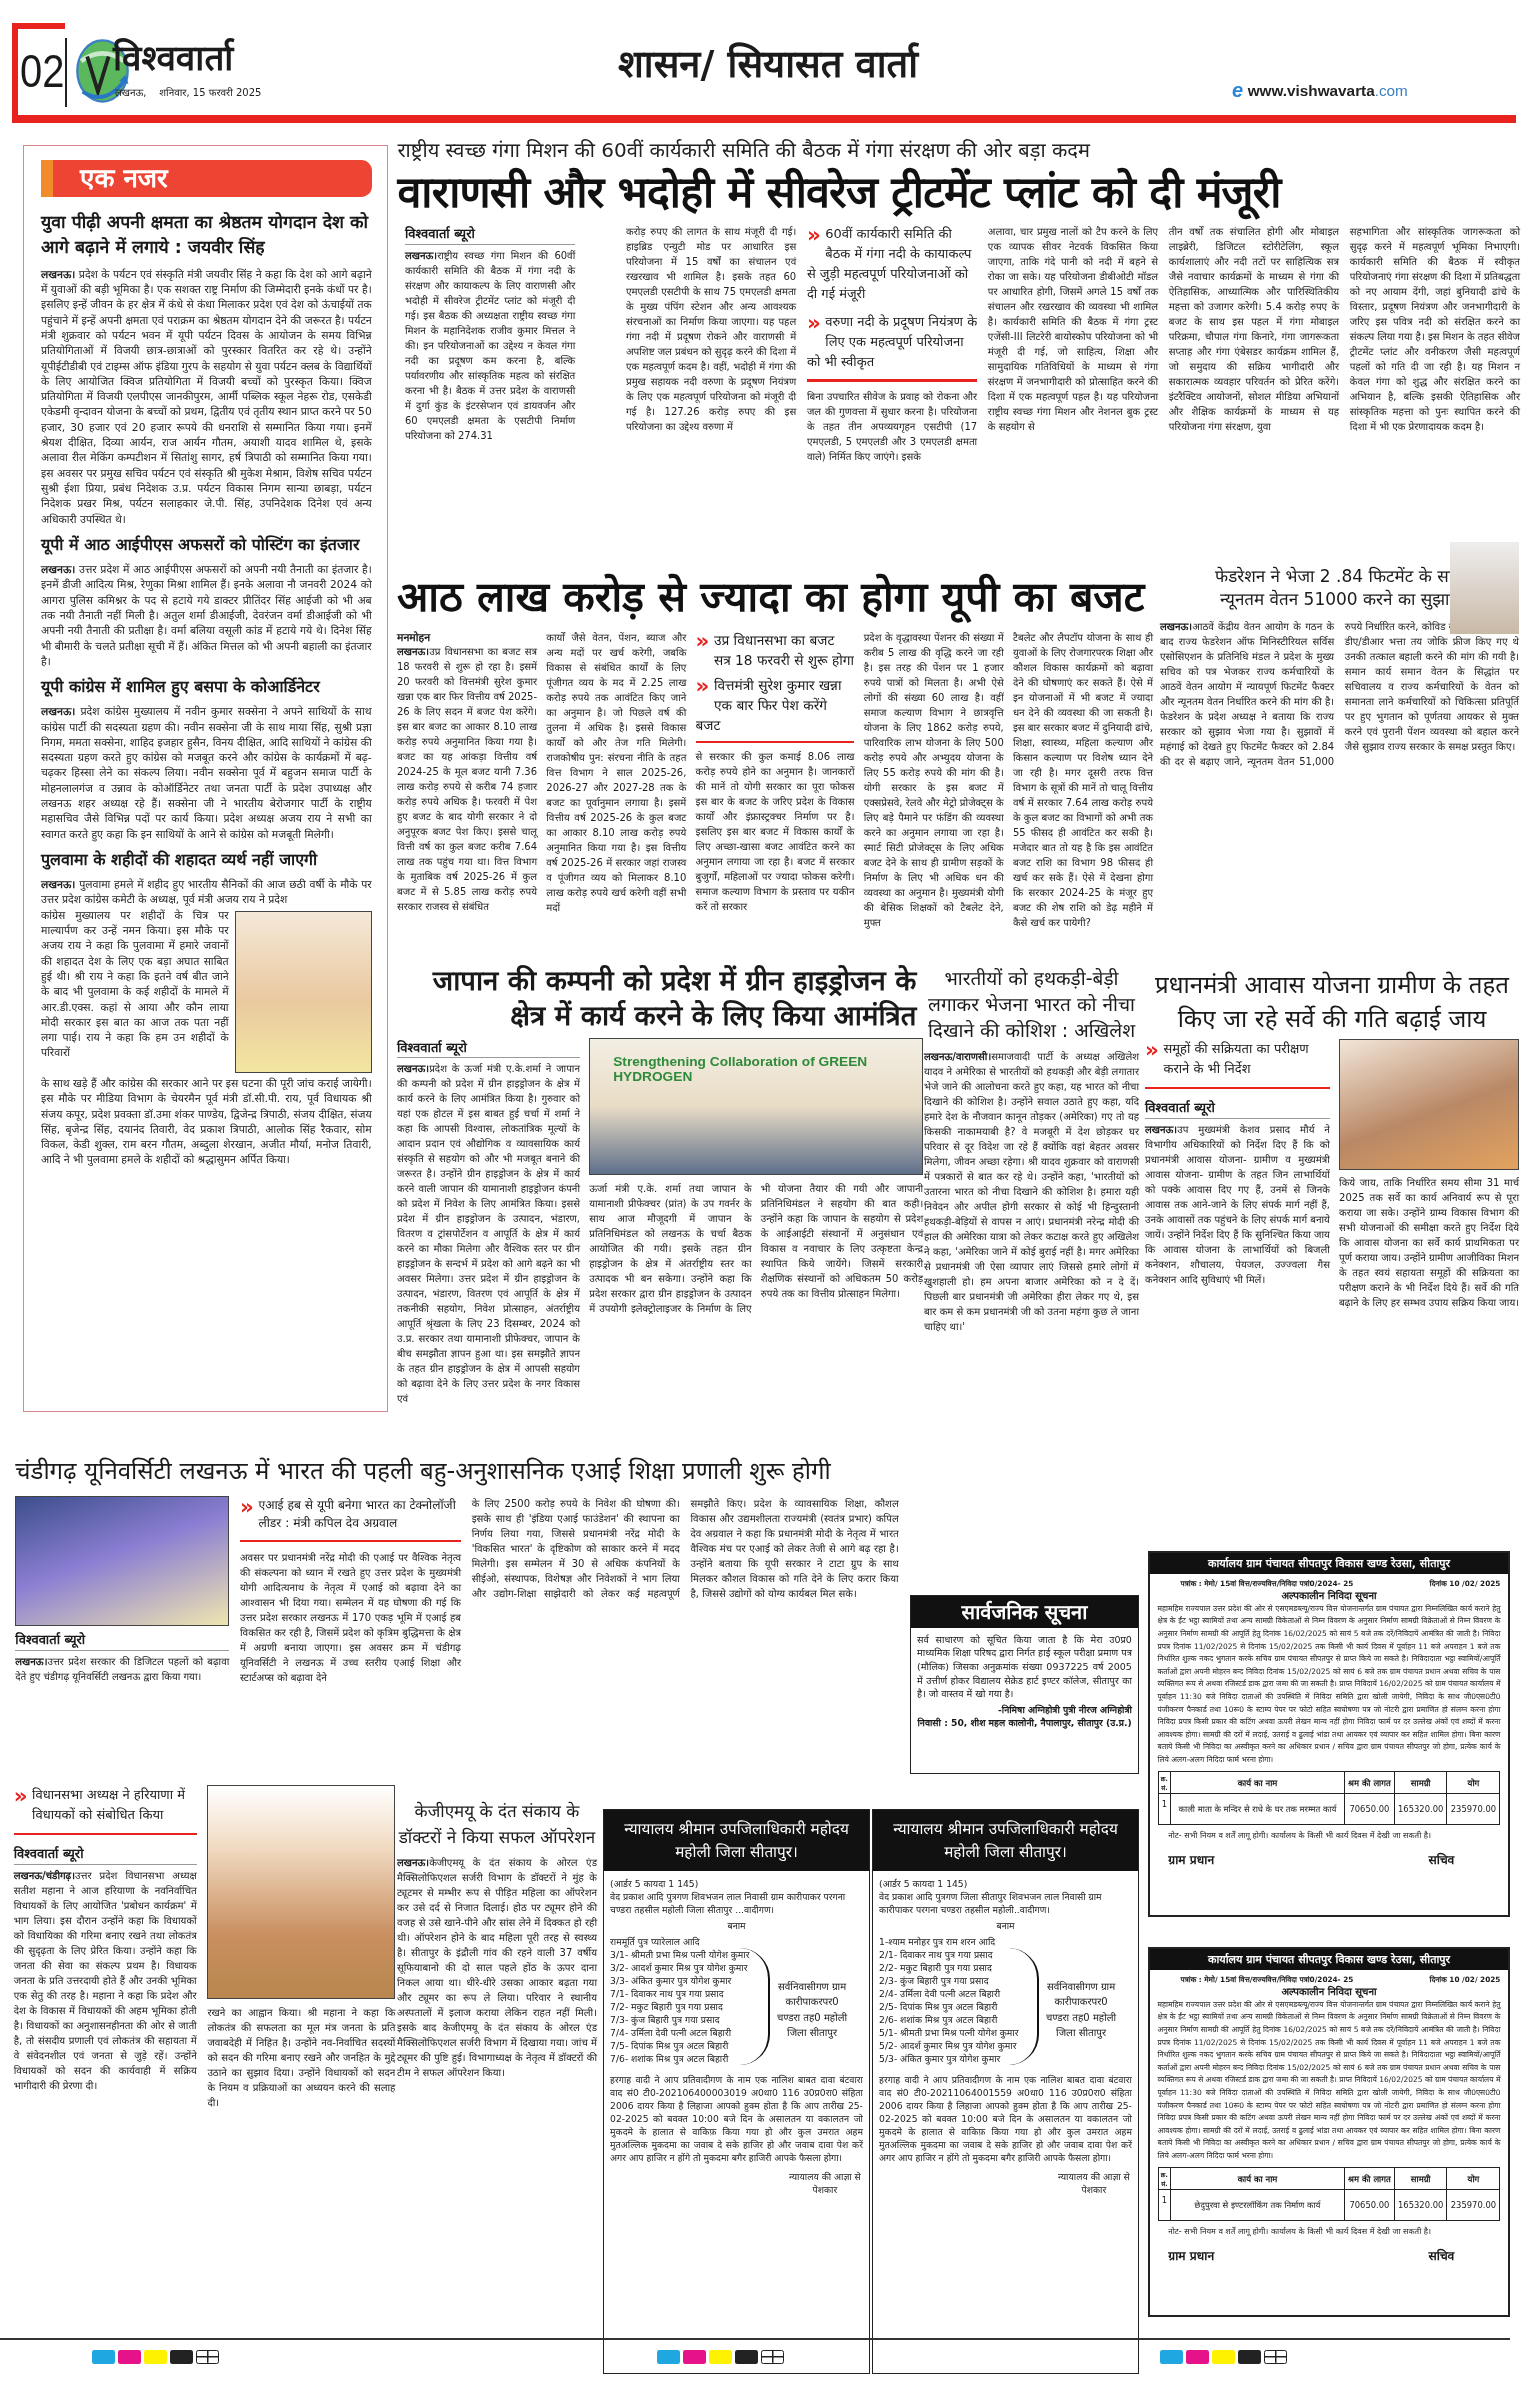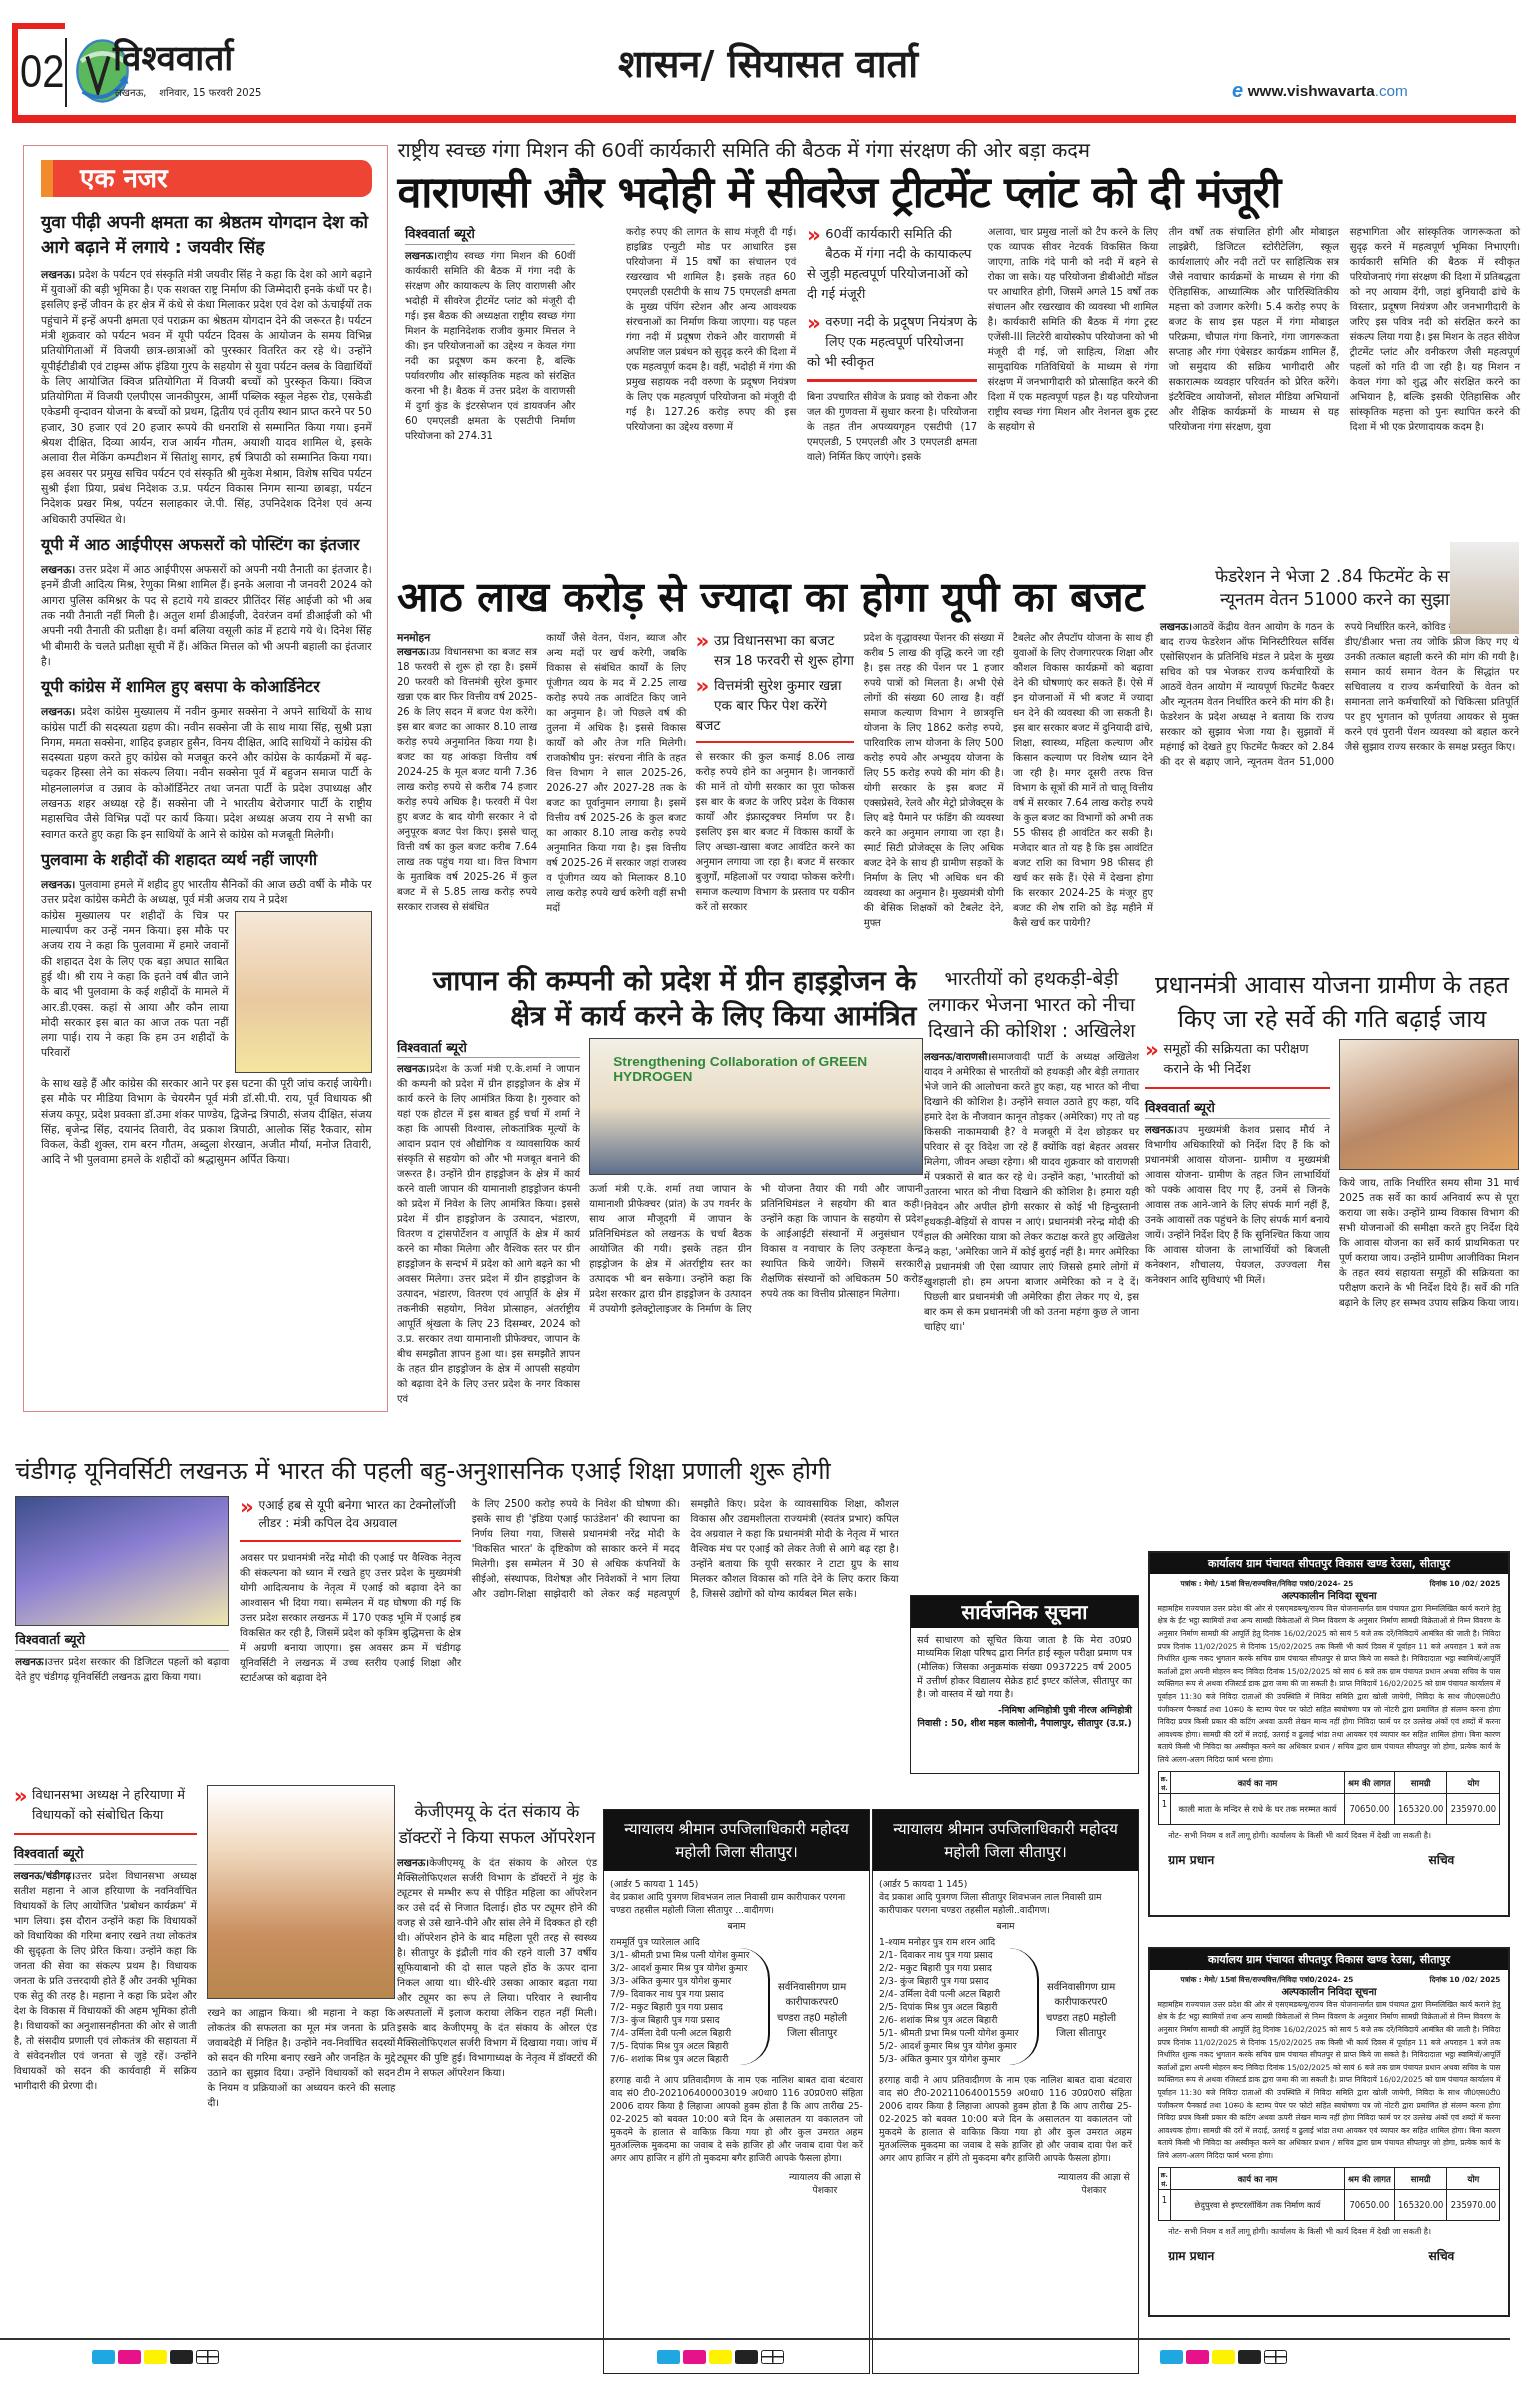--- a/index.html
+++ b/index.html
@@ -110,7 +110,7 @@
 
 <div class="abs" style="left:397px;top:571px;width:756px;height:382px;">
   <h1 style="font-size:41px;line-height:53px;font-weight:bold;color:#111;">आठ लाख करोड़ से ज्यादा का होगा यूपी का बजट</h1>
-  <div style="display:flex;gap:9.2px;margin-top:6.1px;justify-content:flex-end;">
+  <div style="display:flex;gap:9.2px;margin-top:6.1px;">
     <div style="width:141px;">
       <span style="font-weight:bold;font-size:10.7px;display:block;">मनमोहन</span>
       <p class="txt"><b>लखनऊ।</b><span>उप्र विधानसभा का बजट सत्र 18 फरवरी से शुरू हो रहा है। इसमें 20 फरवरी को वित्तमंत्री सुरेश कुमार खन्ना एक बार फिर वित्तीय वर्ष 2025-26 के लिए सदन में बजट पेश करेंगे। इस बार बजट का आकार 8.10 लाख करोड़ रुपये अनुमानित किया गया है। बजट का यह आंकड़ा वित्तीय वर्ष 2024-25 के मूल बजट यानी 7.36 लाख करोड़ रुपये से करीब 74 हजार करोड़ रुपये अधिक है। फरवरी में पेश हुए बजट के बाद योगी सरकार ने दो अनुपूरक बजट पेश किए। इससे चालू वित्ती वर्ष का कुल बजट करीब 7.64 लाख तक पहुंच गया था। वित्त विभाग के मुताबिक वर्ष 2025-26 में कुल बजट में से 5.85 लाख करोड़ रुपये सरकार राजस्व से संबंधित</span></p>

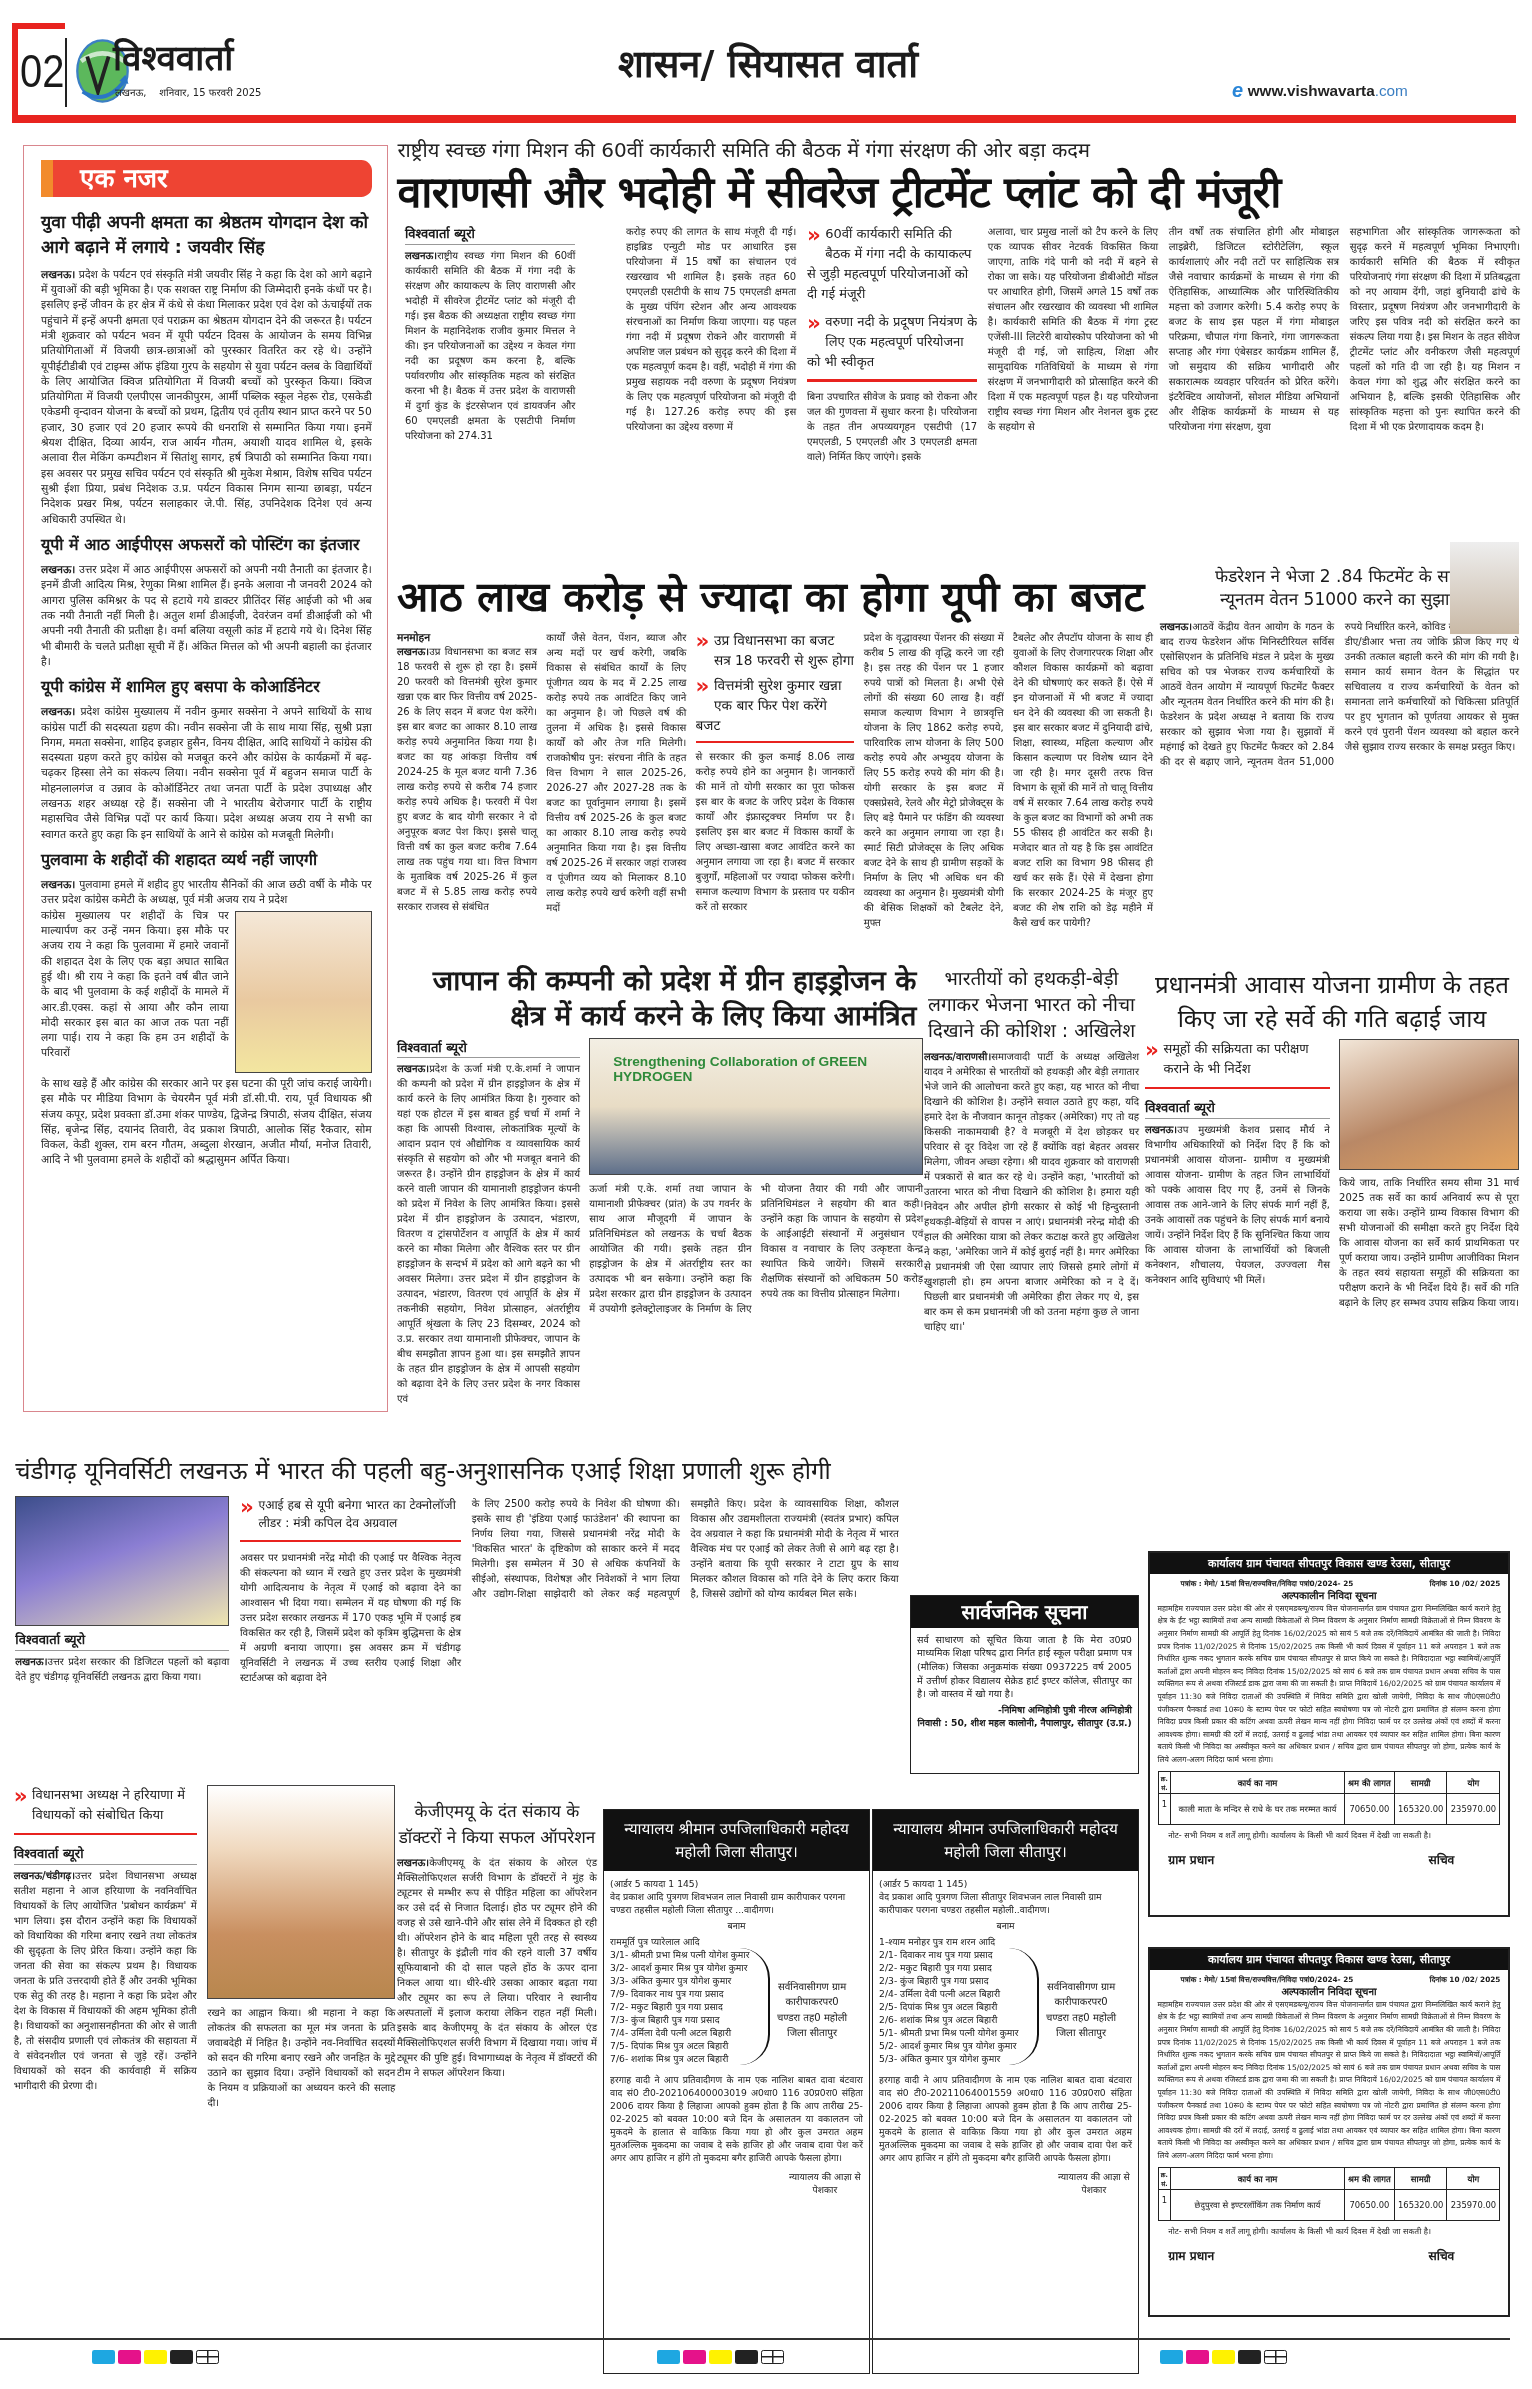--- a/index.html
+++ b/index.html
@@ -252,7 +252,7 @@
         <div>3/1- श्रीमती प्रभा मिश्र पत्नी योगेश कुमार</div>
         <div>3/2- आदर्श कुमार मिश्र पुत्र योगेश कुमार</div>
         <div>3/3- अंकित कुमार पुत्र योगेश कुमार</div>
-        <div>7/9- दिवाकर नाथ पुत्र गया प्रसाद</div>
+        <div>7/1- दिवाकर नाथ पुत्र गया प्रसाद</div>
         <div>7/2- मकुट बिहारी पुत्र गया प्रसाद</div>
         <div>7/3- कुंज बिहारी पुत्र गया प्रसाद</div>
         <div>7/4- उर्मिला देवी पत्नी अटल बिहारी</div>

